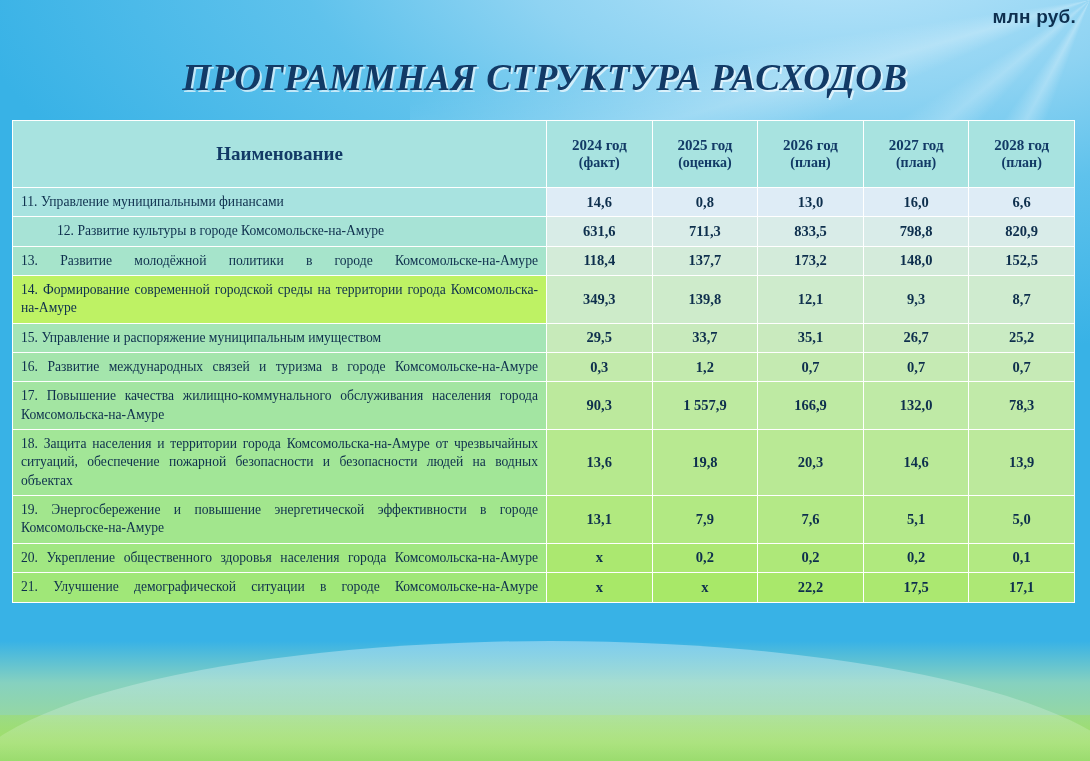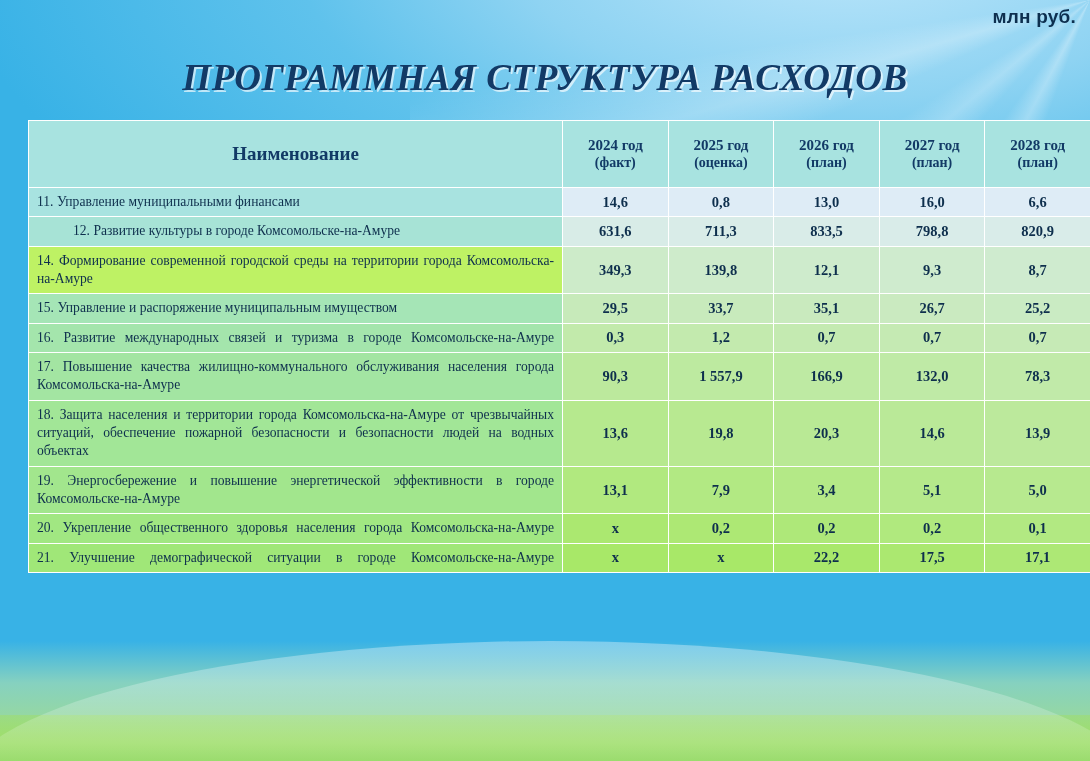--- a/index.html
+++ b/index.html
@@ -98,7 +98,7 @@
   .table-wrap {
     position: absolute;
     top: 120px;
-    left: 28px;
+    left: 12px;
     width: 1062px;
   }
   table.main {

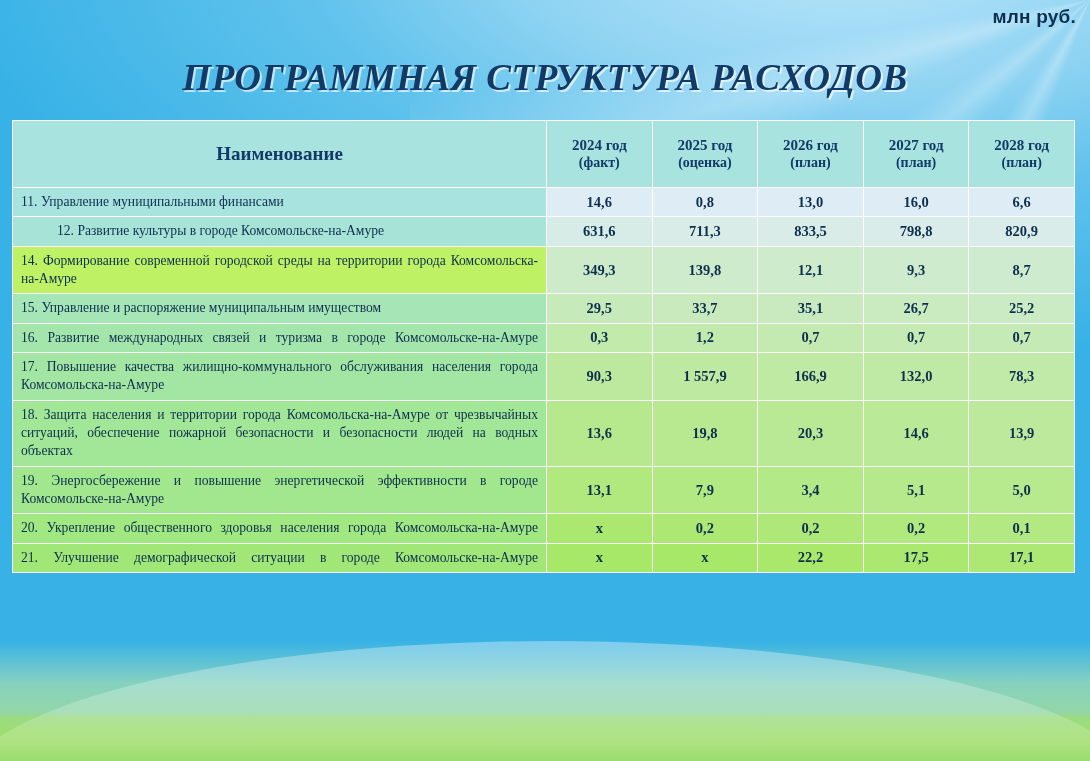--- a/index.html
+++ b/index.html
@@ -220,6 +220,14 @@
             <td class="val" style="background: rgb(217, 236, 233);">820,9</td>
           </tr>
           <tr>
+            <td class="name" style="background: rgb(166, 228, 203);">13. Развитие молодёжной политики в городе Комсомольске-на-Амуре</td>
+            <td class="val" style="background: rgb(211, 235, 216);">118,4</td>
+            <td class="val" style="background: rgb(211, 235, 217);">137,7</td>
+            <td class="val" style="background: rgb(211, 235, 218);">173,2</td>
+            <td class="val" style="background: rgb(212, 235, 219);">148,0</td>
+            <td class="val" style="background: rgb(212, 235, 220);">152,5</td>
+          </tr>
+          <tr>
             <td class="name" style="background: #bef264;">14. Формирование современной городской среды на территории города Комсомольска-на-Амуре</td>
             <td class="val" style="background: rgb(205, 235, 201);">349,3</td>
             <td class="val" style="background: rgb(206, 235, 203);">139,8</td>

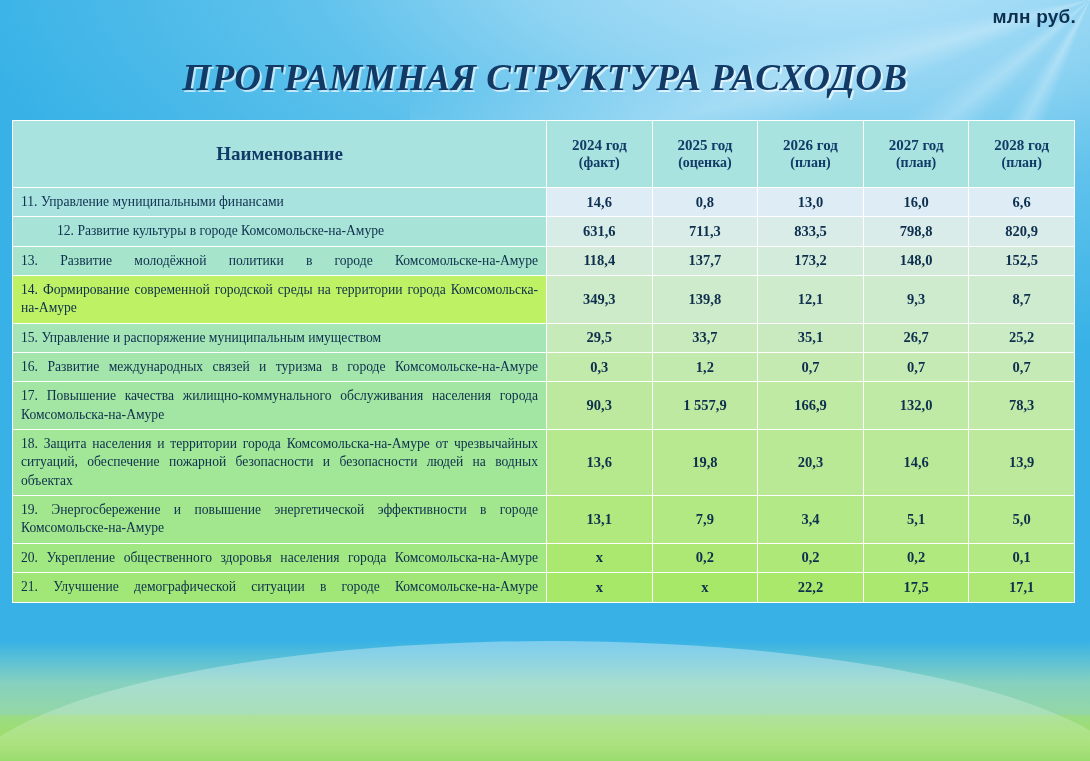--- a/index.html
+++ b/index.html
@@ -271,7 +271,7 @@
             <td class="name" style="background: rgb(162, 230, 141);">19. Энергосбережение и повышение  энергетической эффективности в городе Комсомольске-на-Амуре</td>
             <td class="val" style="background: rgb(177, 233, 127);">13,1</td>
             <td class="val" style="background: rgb(178, 233, 131);">7,9</td>
-            <td class="val" style="background: rgb(180, 233, 135);">3,4</td>
+            <td class="val" style="background: rgb(180, 233, 135);">7,6</td>
             <td class="val" style="background: rgb(181, 233, 139);">5,1</td>
             <td class="val" style="background: rgb(183, 233, 143);">5,0</td>
           </tr>

